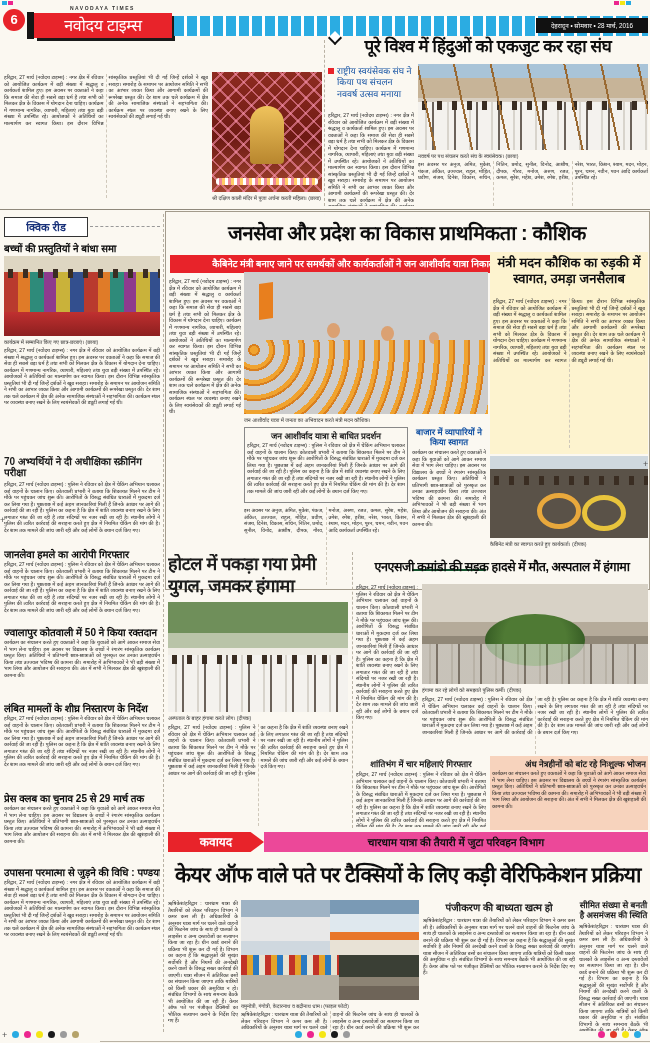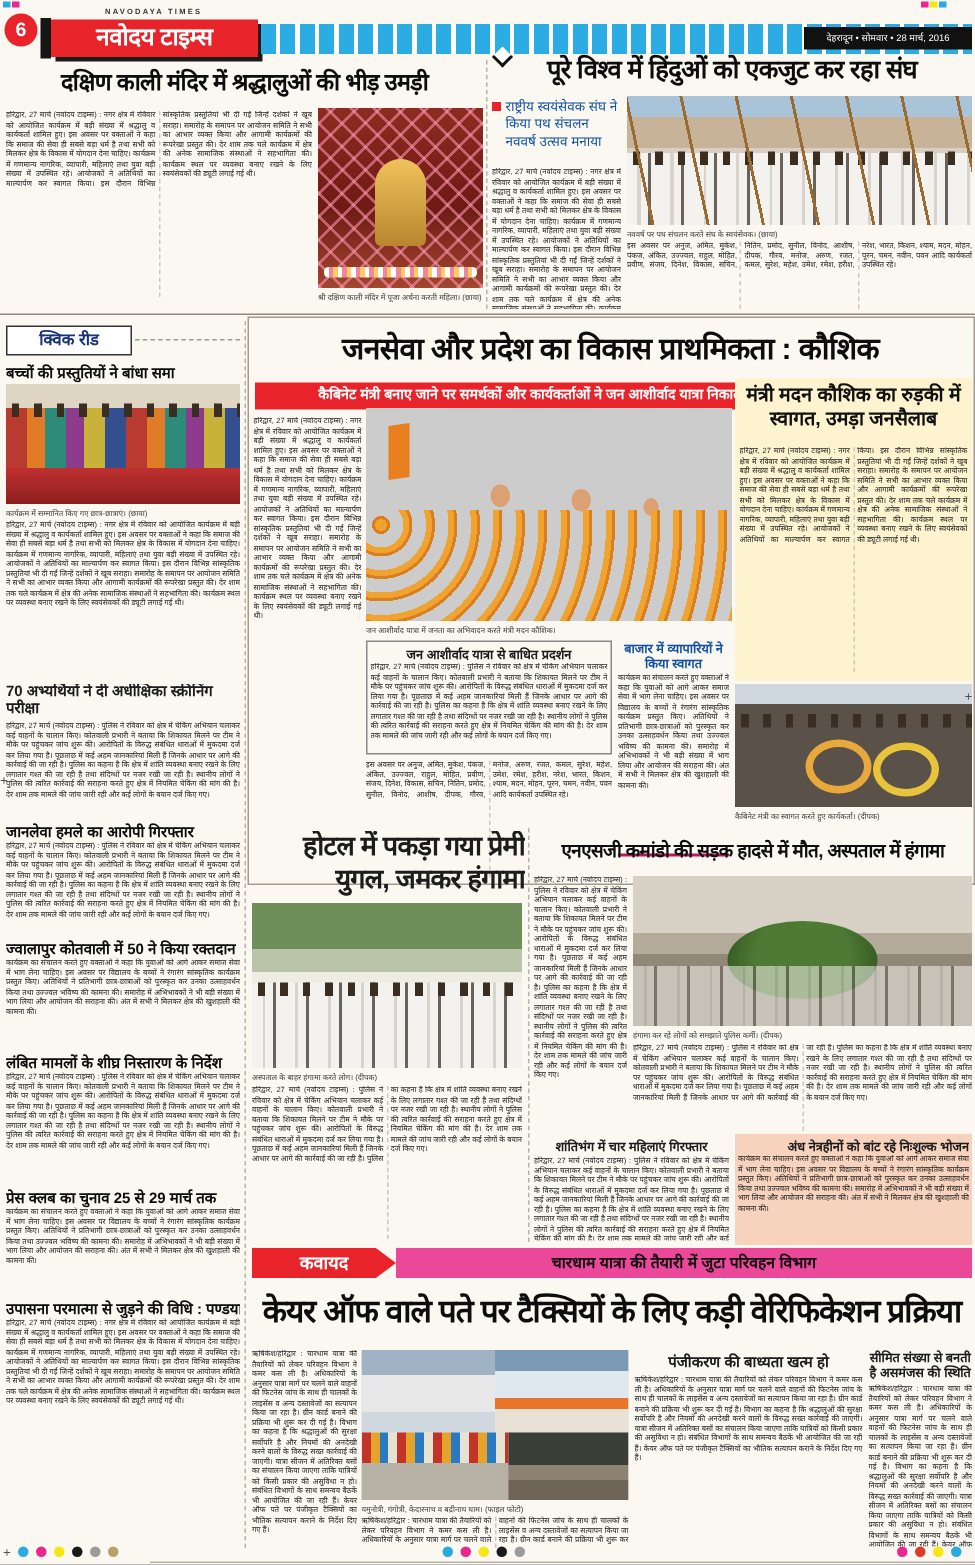--- a/index.html
+++ b/index.html
@@ -75,7 +75,7 @@
     <div class="abs" style="left:3px;top:9px;width:22px;height:22px;border-radius:50%;background:#e8232a;color:#fff;font-weight:bold;font-size:13px;text-align:center;line-height:22px;">6</div>
     <div class="abs" style="left:70px;top:5px;font-size:5px;letter-spacing:1.5px;color:#333;font-weight:bold;">NAVODAYA TIMES</div>
     <div class="abs" style="left:27px;top:12px;width:7px;height:27px;background:#151515;"></div>
-    <div class="abs" style="left:34px;top:13px;width:138px;height:25px;background:#e8232a;box-shadow:3px 3px 0 #1a1a1a;color:#fff;font-weight:bold;font-size:16px;text-align:center;line-height:25px;letter-spacing:-0.3px;">नवोदय टाइम्स</div>
+    <div class="abs" style="left:34px;top:13px;width:138px;height:25px;background:#e8232a;box-shadow:3px 3px 0 #1a1a1a;color:#fff;font-weight:normal;font-size:16px;text-align:center;line-height:25px;letter-spacing:-0.3px;">नवोदय टाइम्स</div>
     <div class="abs" style="left:174px;top:16px;width:474px;height:20px;background:repeating-linear-gradient(90deg,#2bace2 0 10px,#ffffff 10px 13px);"></div>
     <div class="abs" style="left:330px;top:33px;width:8px;height:8px;background:#fff;border-right:2px solid #111;border-bottom:2px solid #111;transform:rotate(45deg);z-index:2;"></div>
     <div class="abs" style="left:536px;top:18px;width:112px;height:15px;background:#111;color:#fff;font-size:6.3px;text-align:center;line-height:15px;z-index:3;">देहरादून • सोमवार • 28 मार्च, 2016</div>

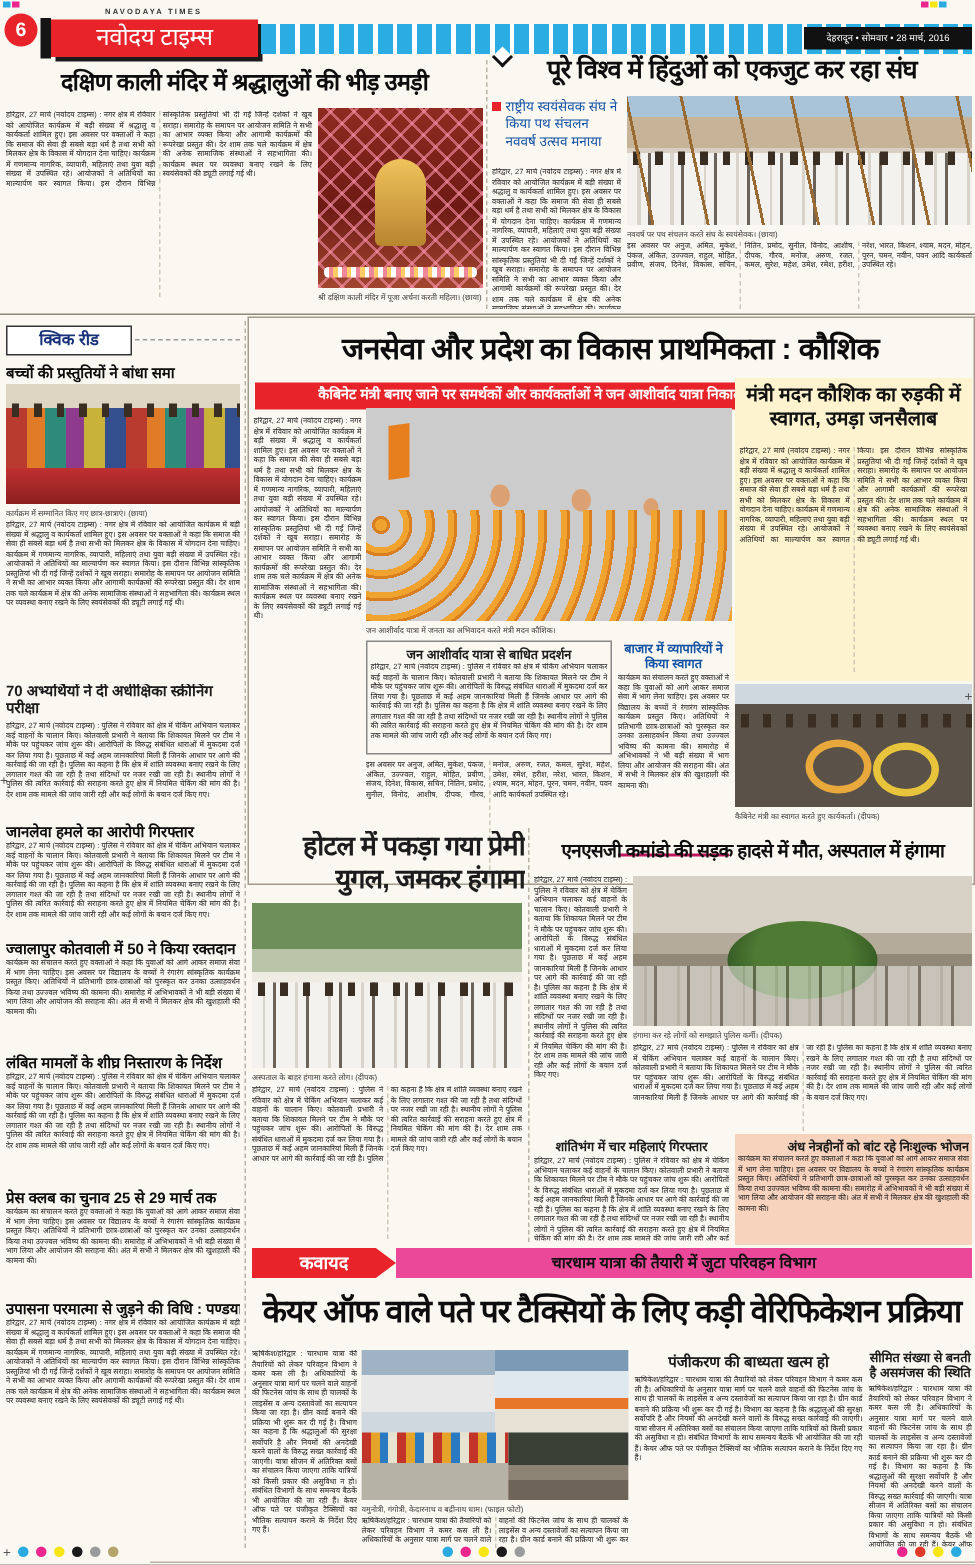--- a/index.html
+++ b/index.html
@@ -81,7 +81,6 @@
     <div class="abs" style="left:536px;top:18px;width:112px;height:15px;background:#111;color:#fff;font-size:6.3px;text-align:center;line-height:15px;z-index:3;">देहरादून • सोमवार • 28 मार्च, 2016</div>
   </div>
 
-  <div class="abs hd" style="left:4px;top:44px;width:318px;height:24px;font-size:15.5px;line-height:24px;">दक्षिण काली मंदिर में श्रद्धालुओं की भीड़ उमड़ी</div>
   <div class="abs t t2" style="left:4px;top:74px;width:204px;height:124px;">हरिद्वार, 27 मार्च (नवोदय टाइम्स) : नगर क्षेत्र में रविवार को आयोजित कार्यक्रम में बड़ी संख्या में श्रद्धालु व कार्यकर्ता शामिल हुए। इस अवसर पर वक्ताओं ने कहा कि समाज की सेवा ही सबसे बड़ा धर्म है तथा सभी को मिलकर क्षेत्र के विकास में योगदान देना चाहिए। कार्यक्रम में गणमान्य नागरिक, व्यापारी, महिलाएं तथा युवा बड़ी संख्या में उपस्थित रहे। आयोजकों ने अतिथियों का माल्यार्पण कर स्वागत किया। इस दौरान विभिन्न सांस्कृतिक प्रस्तुतियां भी दी गईं जिन्हें दर्शकों ने खूब सराहा। समारोह के समापन पर आयोजन समिति ने सभी का आभार व्यक्त किया और आगामी कार्यक्रमों की रूपरेखा प्रस्तुत की। देर शाम तक चले कार्यक्रम में क्षेत्र की अनेक सामाजिक संस्थाओं ने सहभागिता की। कार्यक्रम स्थल पर व्यवस्था बनाए रखने के लिए स्वयंसेवकों की ड्यूटी लगाई गई थी।</div>
   <div class="abs ph ph-kali" style="left:212px;top:72px;width:110px;height:120px;">
     <div class="kali-deity"></div>

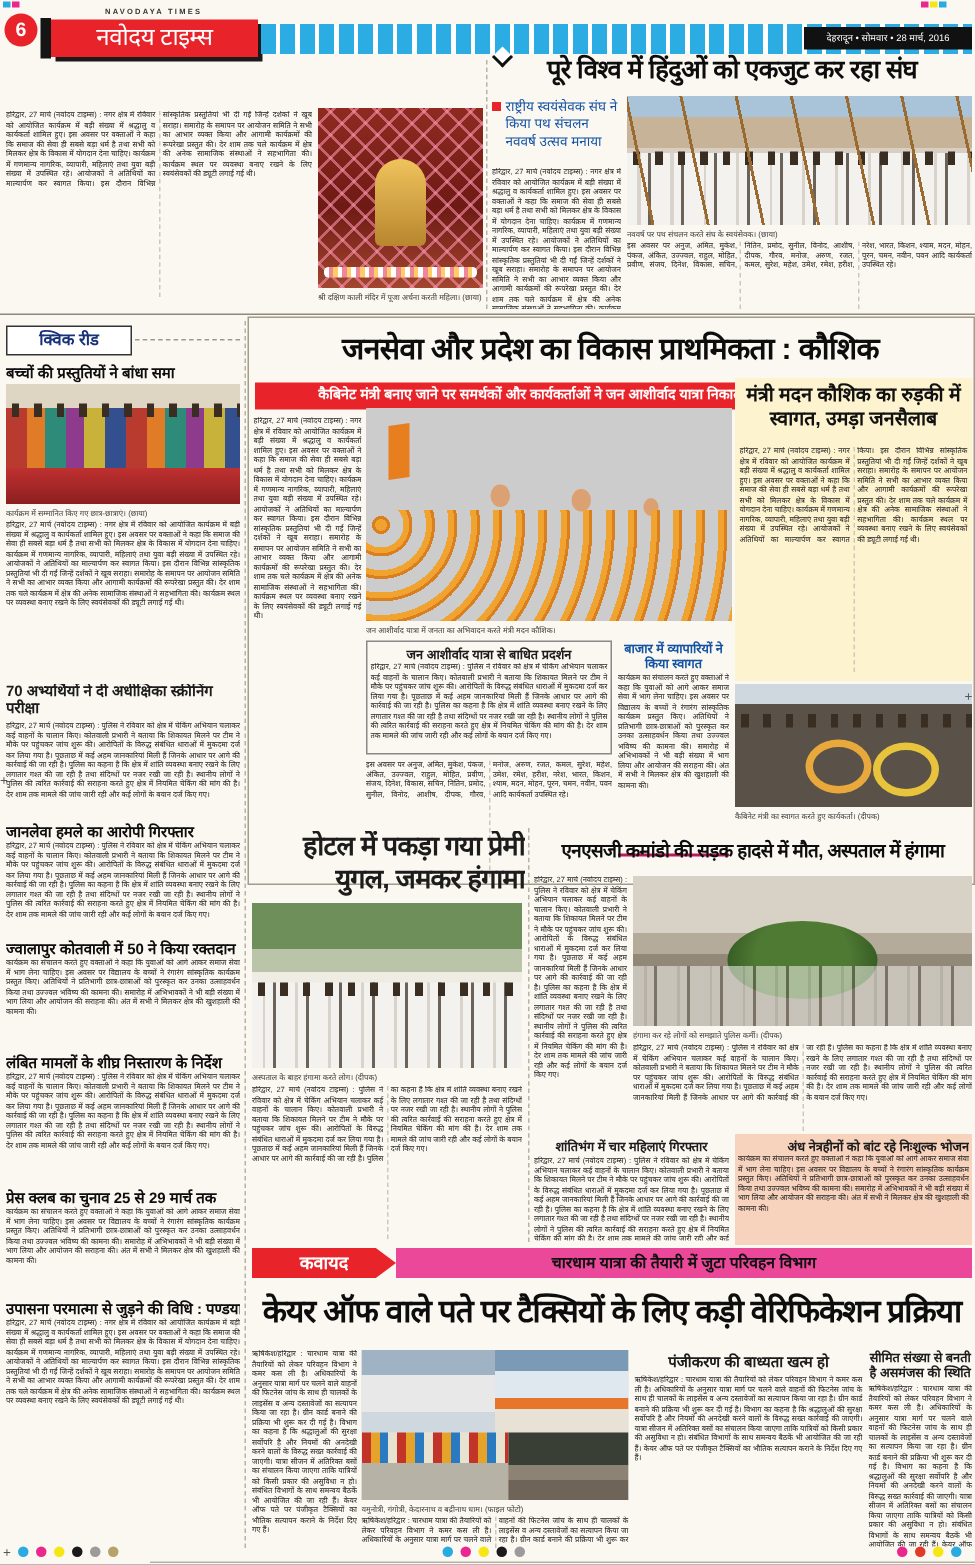--- a/index.html
+++ b/index.html
@@ -153,7 +153,7 @@
     <div class="t" style="height:58px;margin-top:1px;">हरिद्वार, 27 मार्च (नवोदय टाइम्स) : पुलिस ने रविवार को क्षेत्र में चेकिंग अभियान चलाकर कई वाहनों के चालान किए। कोतवाली प्रभारी ने बताया कि शिकायत मिलने पर टीम ने मौके पर पहुंचकर जांच शुरू की। आरोपितों के विरुद्ध संबंधित धाराओं में मुकदमा दर्ज कर लिया गया है। पूछताछ में कई अहम जानकारियां मिली हैं जिनके आधार पर आगे की कार्रवाई की जा रही है। पुलिस का कहना है कि क्षेत्र में शांति व्यवस्था बनाए रखने के लिए लगातार गश्त की जा रही है तथा संदिग्धों पर नजर रखी जा रही है। स्थानीय लोगों ने पुलिस की त्वरित कार्रवाई की सराहना करते हुए क्षेत्र में नियमित चेकिंग की मांग की है। देर शाम तक मामले की जांच जारी रही और कई लोगों के बयान दर्ज किए गए।</div>
   </div>
   <div class="abs t t2" style="left:244px;top:507px;width:164px;height:78px;">इस अवसर पर अनुज, अमित, मुकेश, पंकज, अंकित, उज्ज्वल, राहुल, मोहित, प्रवीण, संजय, दिनेश, विकास, सचिन, नितिन, प्रमोद, सुनील, विनोद, आशीष, दीपक, गौरव, मनोज, अरुण, रजत, कमल, सुरेश, महेश, उमेश, रमेश, हरीश, नरेश, भारत, किशन, श्याम, मदन, मोहन, पूरन, चमन, नवीन, पवन आदि कार्यकर्ता उपस्थित रहे।</div>
-  <div class="abs" style="left:412px;top:427px;width:74px;height:142px;border-bottom:2px solid #be185d;">
+  <div class="abs" style="left:412px;top:427px;width:74px;height:142px;border-bottom:2px solid #14532d;">
     <div style="font-weight:bold;font-size:8.5px;color:#1553a4;text-align:center;line-height:1.2;">बाजार में व्यापारियों ने किया स्वागत</div>
     <div class="t" style="height:106px;margin-top:2px;">कार्यक्रम का संचालन करते हुए वक्ताओं ने कहा कि युवाओं को आगे आकर समाज सेवा में भाग लेना चाहिए। इस अवसर पर विद्यालय के बच्चों ने रंगारंग सांस्कृतिक कार्यक्रम प्रस्तुत किए। अतिथियों ने प्रतिभागी छात्र-छात्राओं को पुरस्कृत कर उनका उत्साहवर्धन किया तथा उज्ज्वल भविष्य की कामना की। समारोह में अभिभावकों ने भी बड़ी संख्या में भाग लिया और आयोजन की सराहना की। अंत में सभी ने मिलकर क्षेत्र की खुशहाली की कामना की।</div>
   </div>

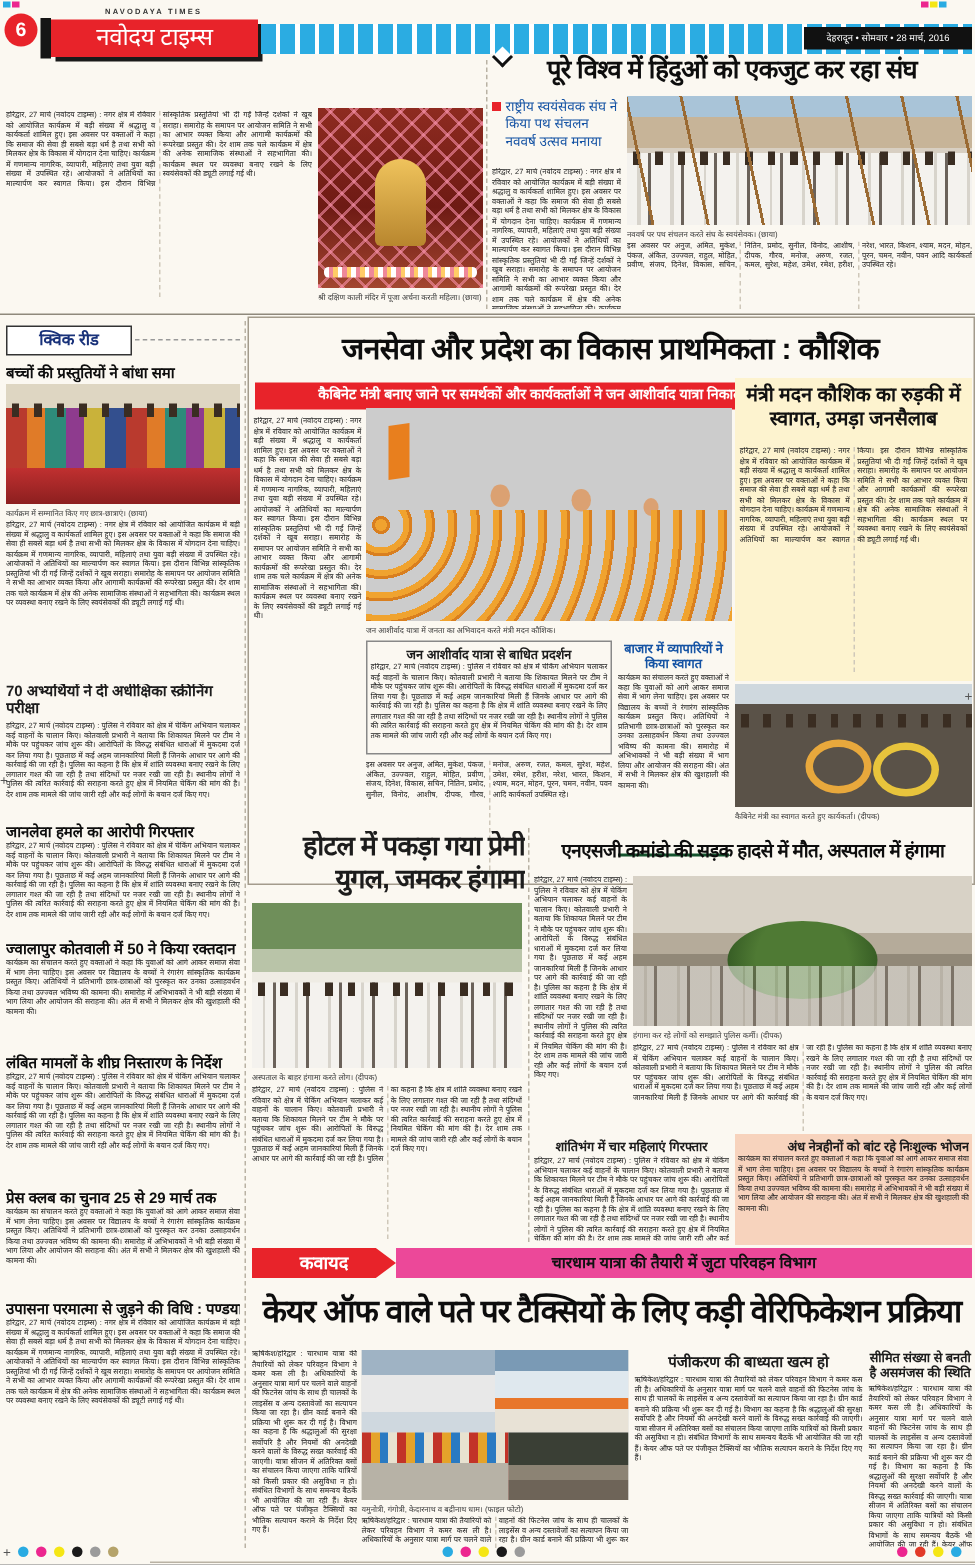--- a/index.html
+++ b/index.html
@@ -169,7 +169,7 @@
   </div>
   <div class="abs cap" style="left:490px;top:540px;width:158px;">कैबिनेट मंत्री का स्वागत करते हुए कार्यकर्ता। (दीपक)</div>
 
-  <div class="abs" style="left:168px;top:554px;width:182px;height:46px;font-weight:bold;font-size:18px;line-height:1.2;text-align:right;letter-spacing:-0.5px;overflow:hidden;">होटल में पकड़ा गया प्रेमी युगल, जमकर हंगामा</div>
+  <div class="abs" style="left:168px;top:554px;width:182px;height:46px;font-weight:bold;font-size:18px;line-height:1.2;text-align:left;letter-spacing:-0.5px;overflow:hidden;">होटल में पकड़ा गया प्रेमी युगल, जमकर हंगामा</div>
   <div class="abs ph ph-hotel" style="left:168px;top:602px;width:180px;height:110px;">
     <div class="crowd" style="height:52%;"></div>
       <div class="heads" style="bottom:44%;"></div>

